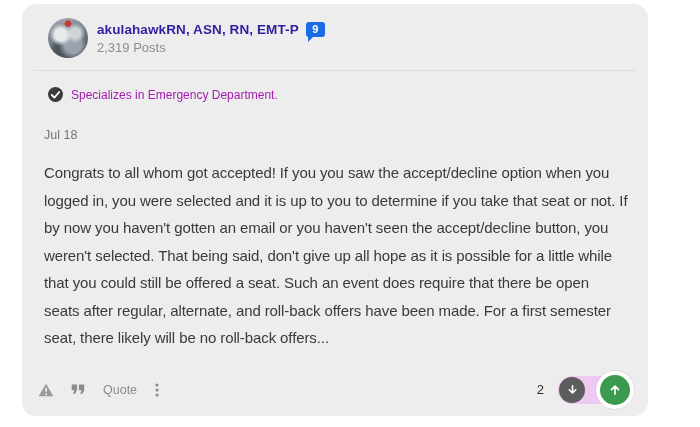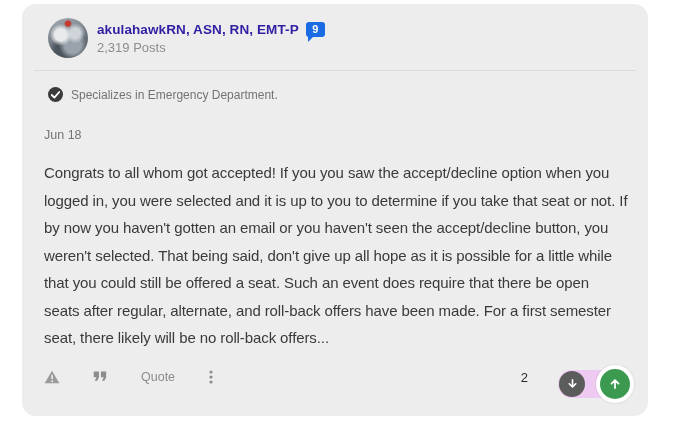--- a/index.html
+++ b/index.html
@@ -38,7 +38,7 @@
   .specialty{display:flex;align-items:center;margin-top:16px;padding:0 22px 0 26px;}
   .check-icon{width:15px;height:15px;border-radius:50%;background:var(--check-bg);
     display:flex;align-items:center;justify-content:center;flex:0 0 15px;}
-  .specialty-text{margin-left:8px;font-size:12px;color:#737373;}
+  .specialty-text{margin-left:8px;font-size:12px;color:#a21caf;}
   
   .post-date{margin-top:26px;padding:0 22px;font-size:12.5px;color:#757575;}
   .post-body{margin-top:17px;padding:0 20px 0 22px;font-size:15px;line-height:27.5px;

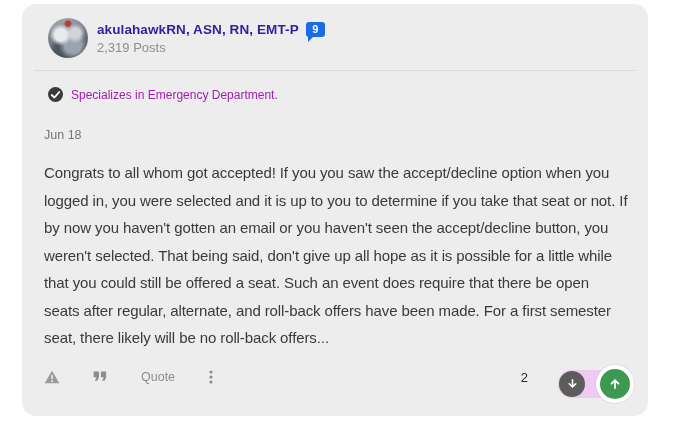--- a/index.html
+++ b/index.html
@@ -92,7 +92,7 @@
     <span class="specialty-text">Specializes in Emergency Department.</span>
   </div>
 
-  <div class="post-date">Jun 18</div>
+  <div class="post-date">Jul 18</div>
 
   <div class="post-body">Congrats to all whom got accepted! If you you saw the accept/decline option when you logged in, you were selected and it is up to you to determine if you take that seat or not. If by now you haven't gotten an email or you haven't seen the accept/decline button, you weren't selected. That being said, don't give up all hope as it is possible for a little while that you could still be offered a seat. Such an event does require that there be open seats after regular, alternate, and roll-back offers have been made. For a first semester seat, there likely will be no roll-back offers...</div>
 

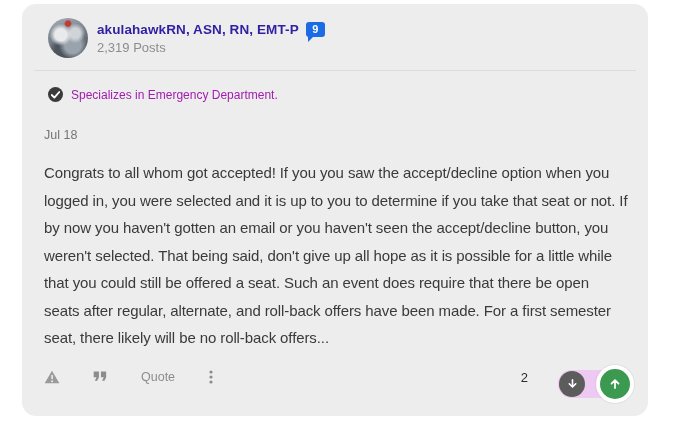--- a/index.html
+++ b/index.html
@@ -44,8 +44,8 @@
   .post-body{margin-top:17px;padding:0 20px 0 22px;font-size:15px;line-height:27.5px;
     color:var(--body-text);letter-spacing:-0.1px;}
   
-  .toolbar{margin-top:18px;padding:0 14px 0 22px;display:flex;align-items:flex-start;
-    height:40px;gap:16px;}
+  .toolbar{margin-top:18px;padding:0 14px 0 16px;display:flex;align-items:center;
+    height:40px;}
   .tool{display:flex;align-items:center;justify-content:center;cursor:pointer;
     background:none;border:none;}
   .quote-label{margin-left:16px;font-size:12.5px;color:var(--icon-gray);cursor:pointer;}

